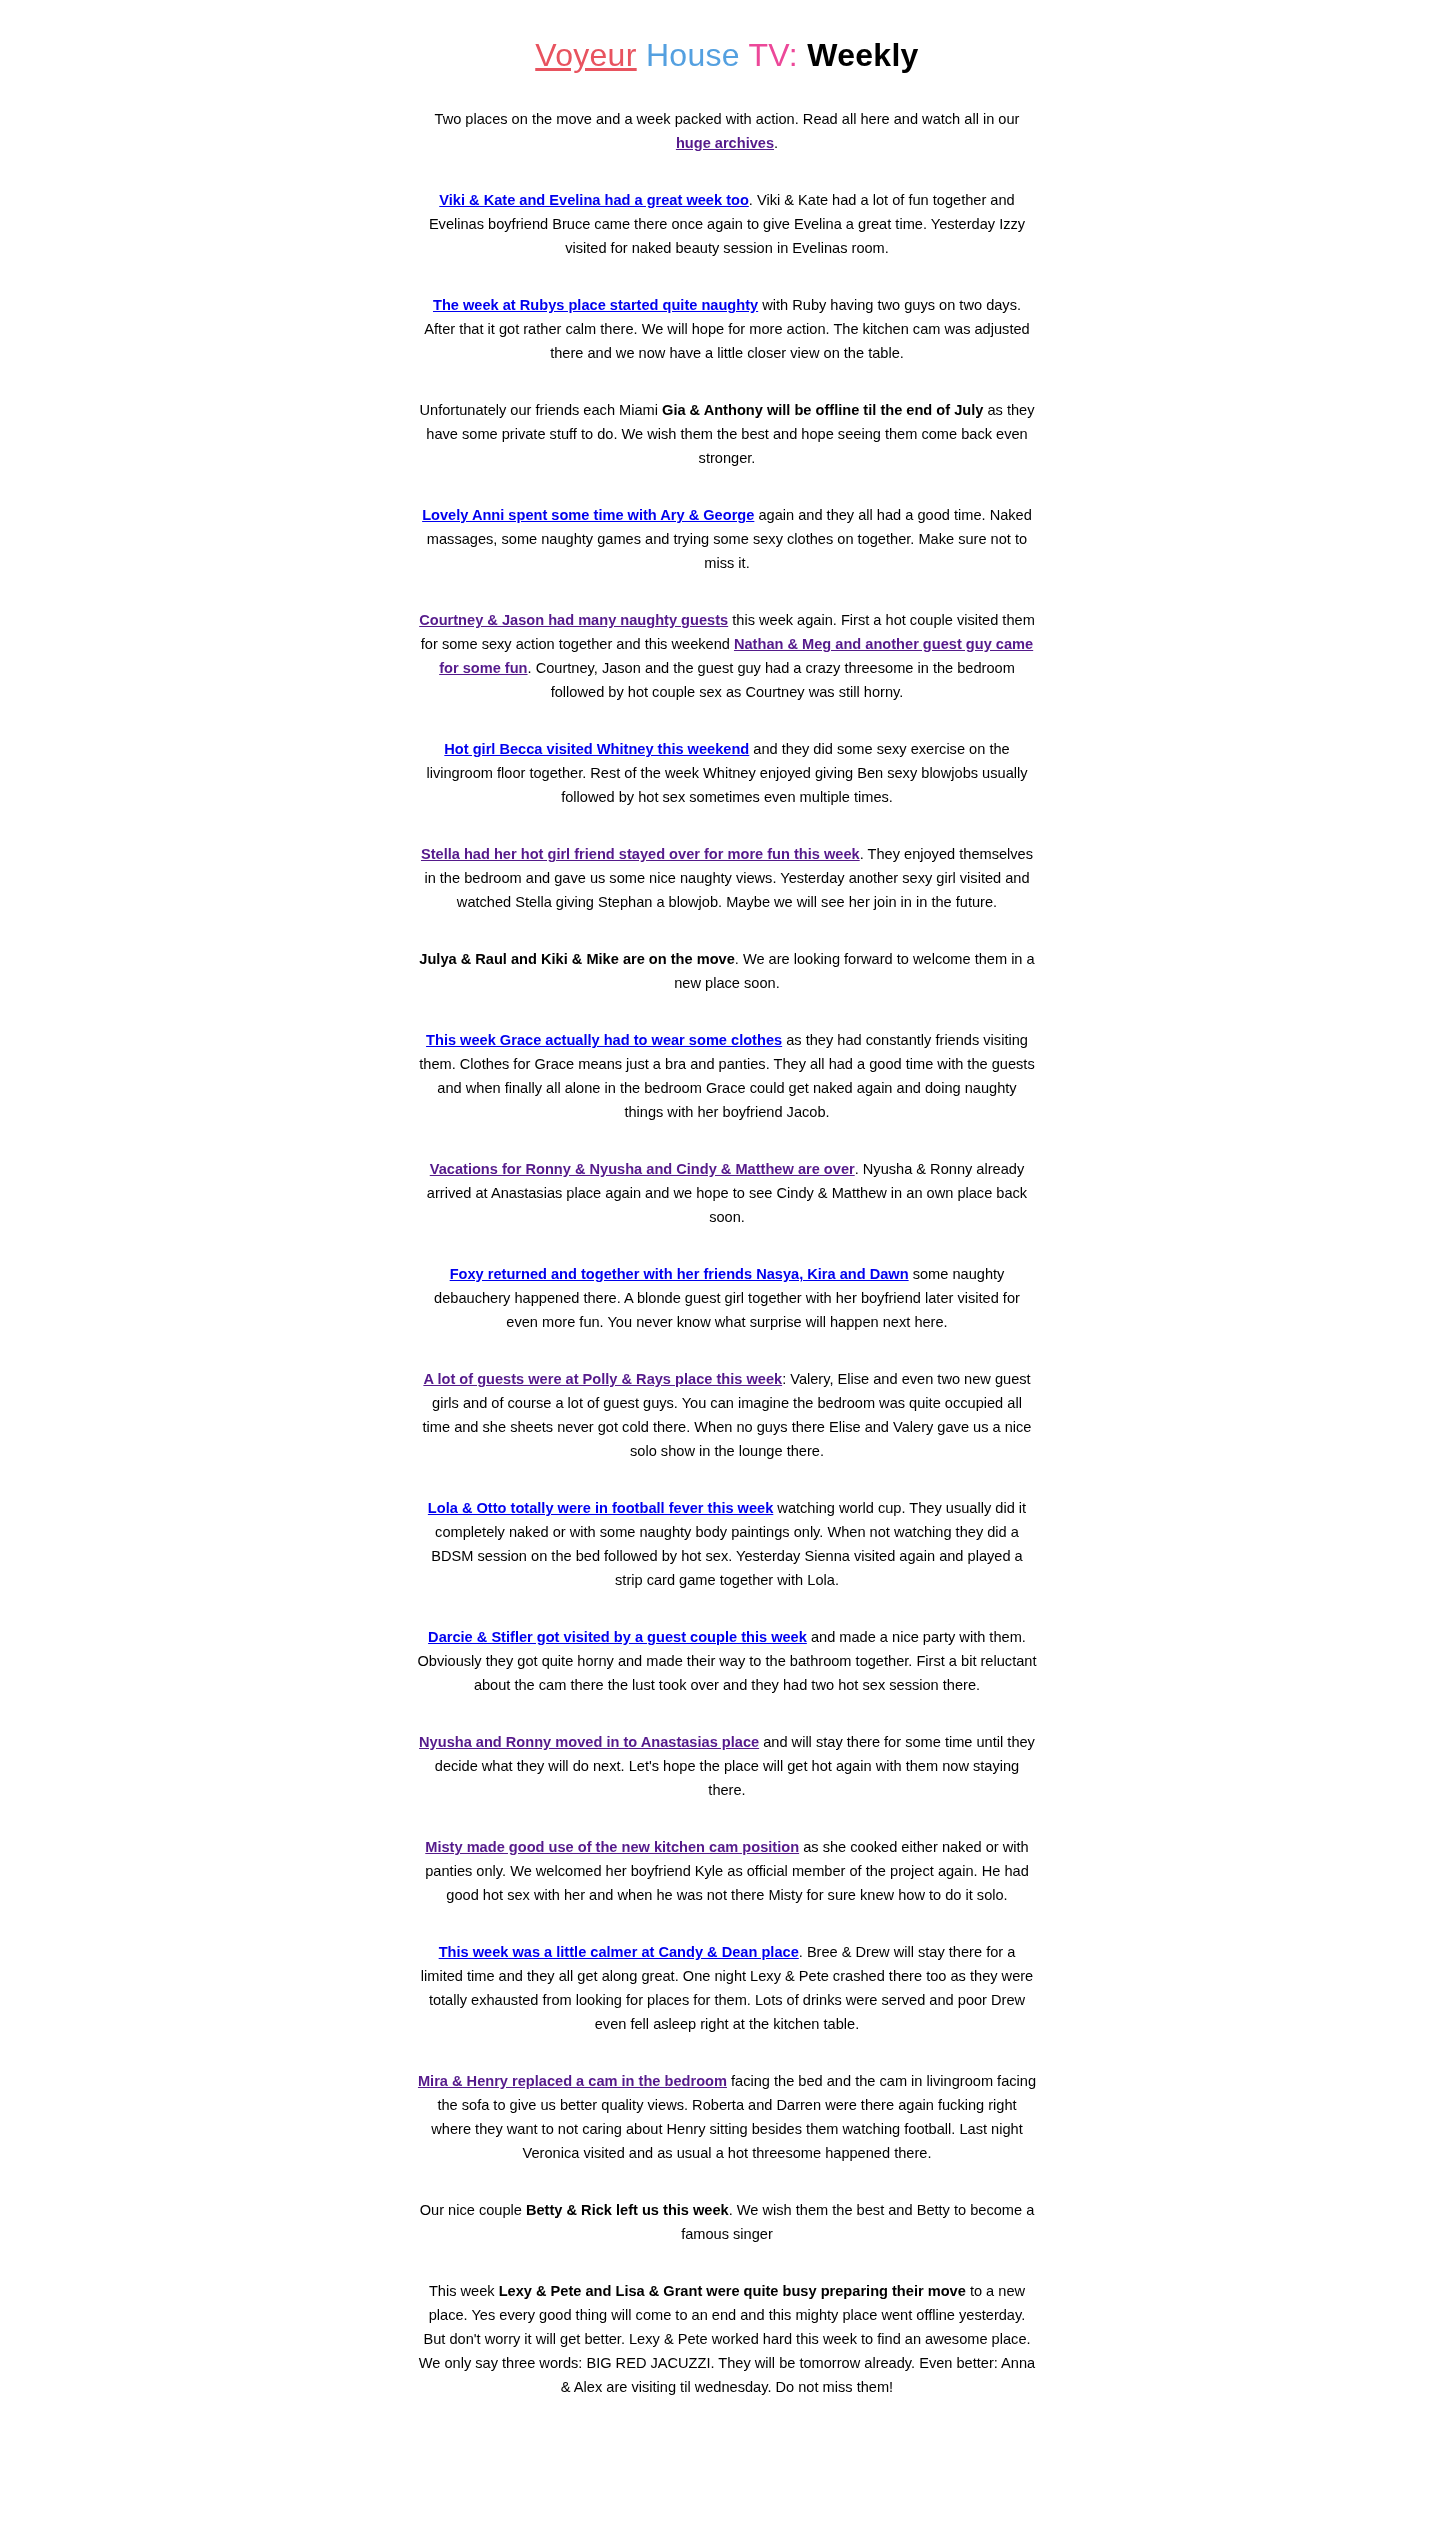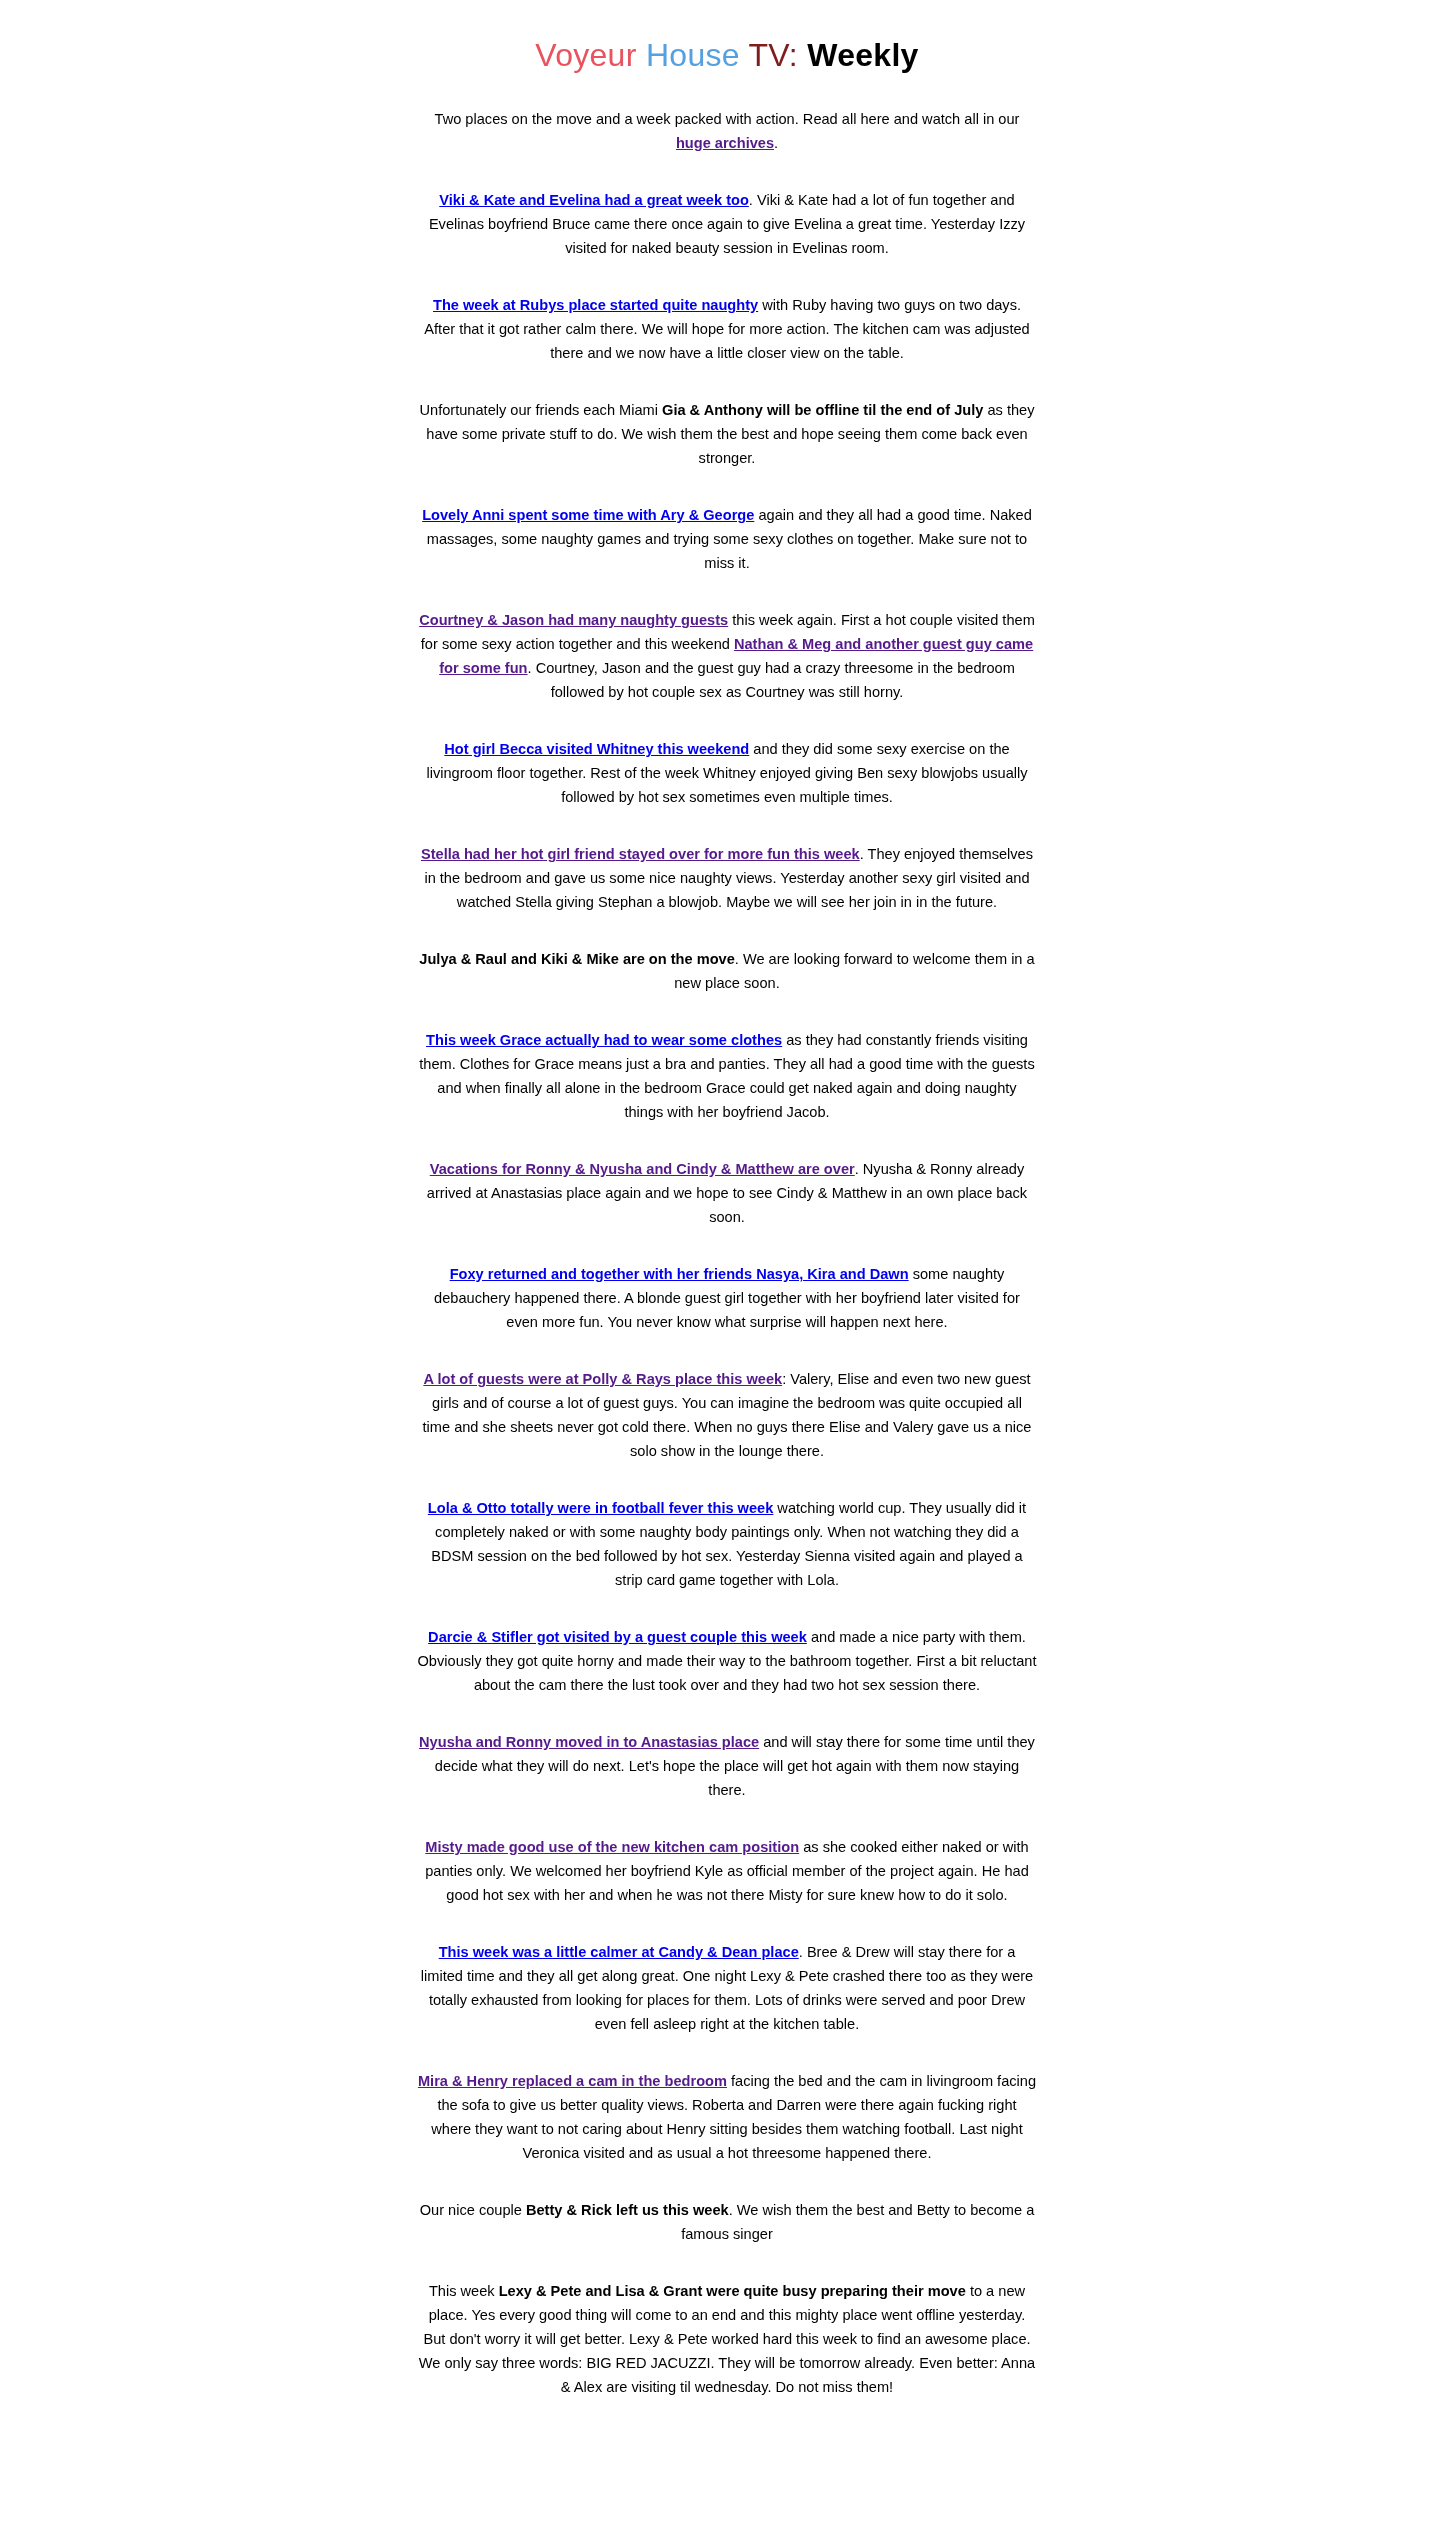--- a/index.html
+++ b/index.html
@@ -27,7 +27,7 @@
     letter-spacing: 0.3px;
     white-space: nowrap;
   }
-  .t-red   { color: #e8535f; }
+  .t-red   { color: #e8535f; text-decoration: underline; }
   .t-blue  { color: #54a0e0; }
   .t-black { color: #7f1d1d; }
   .t-bold  { color: #000000; font-weight: 700; }

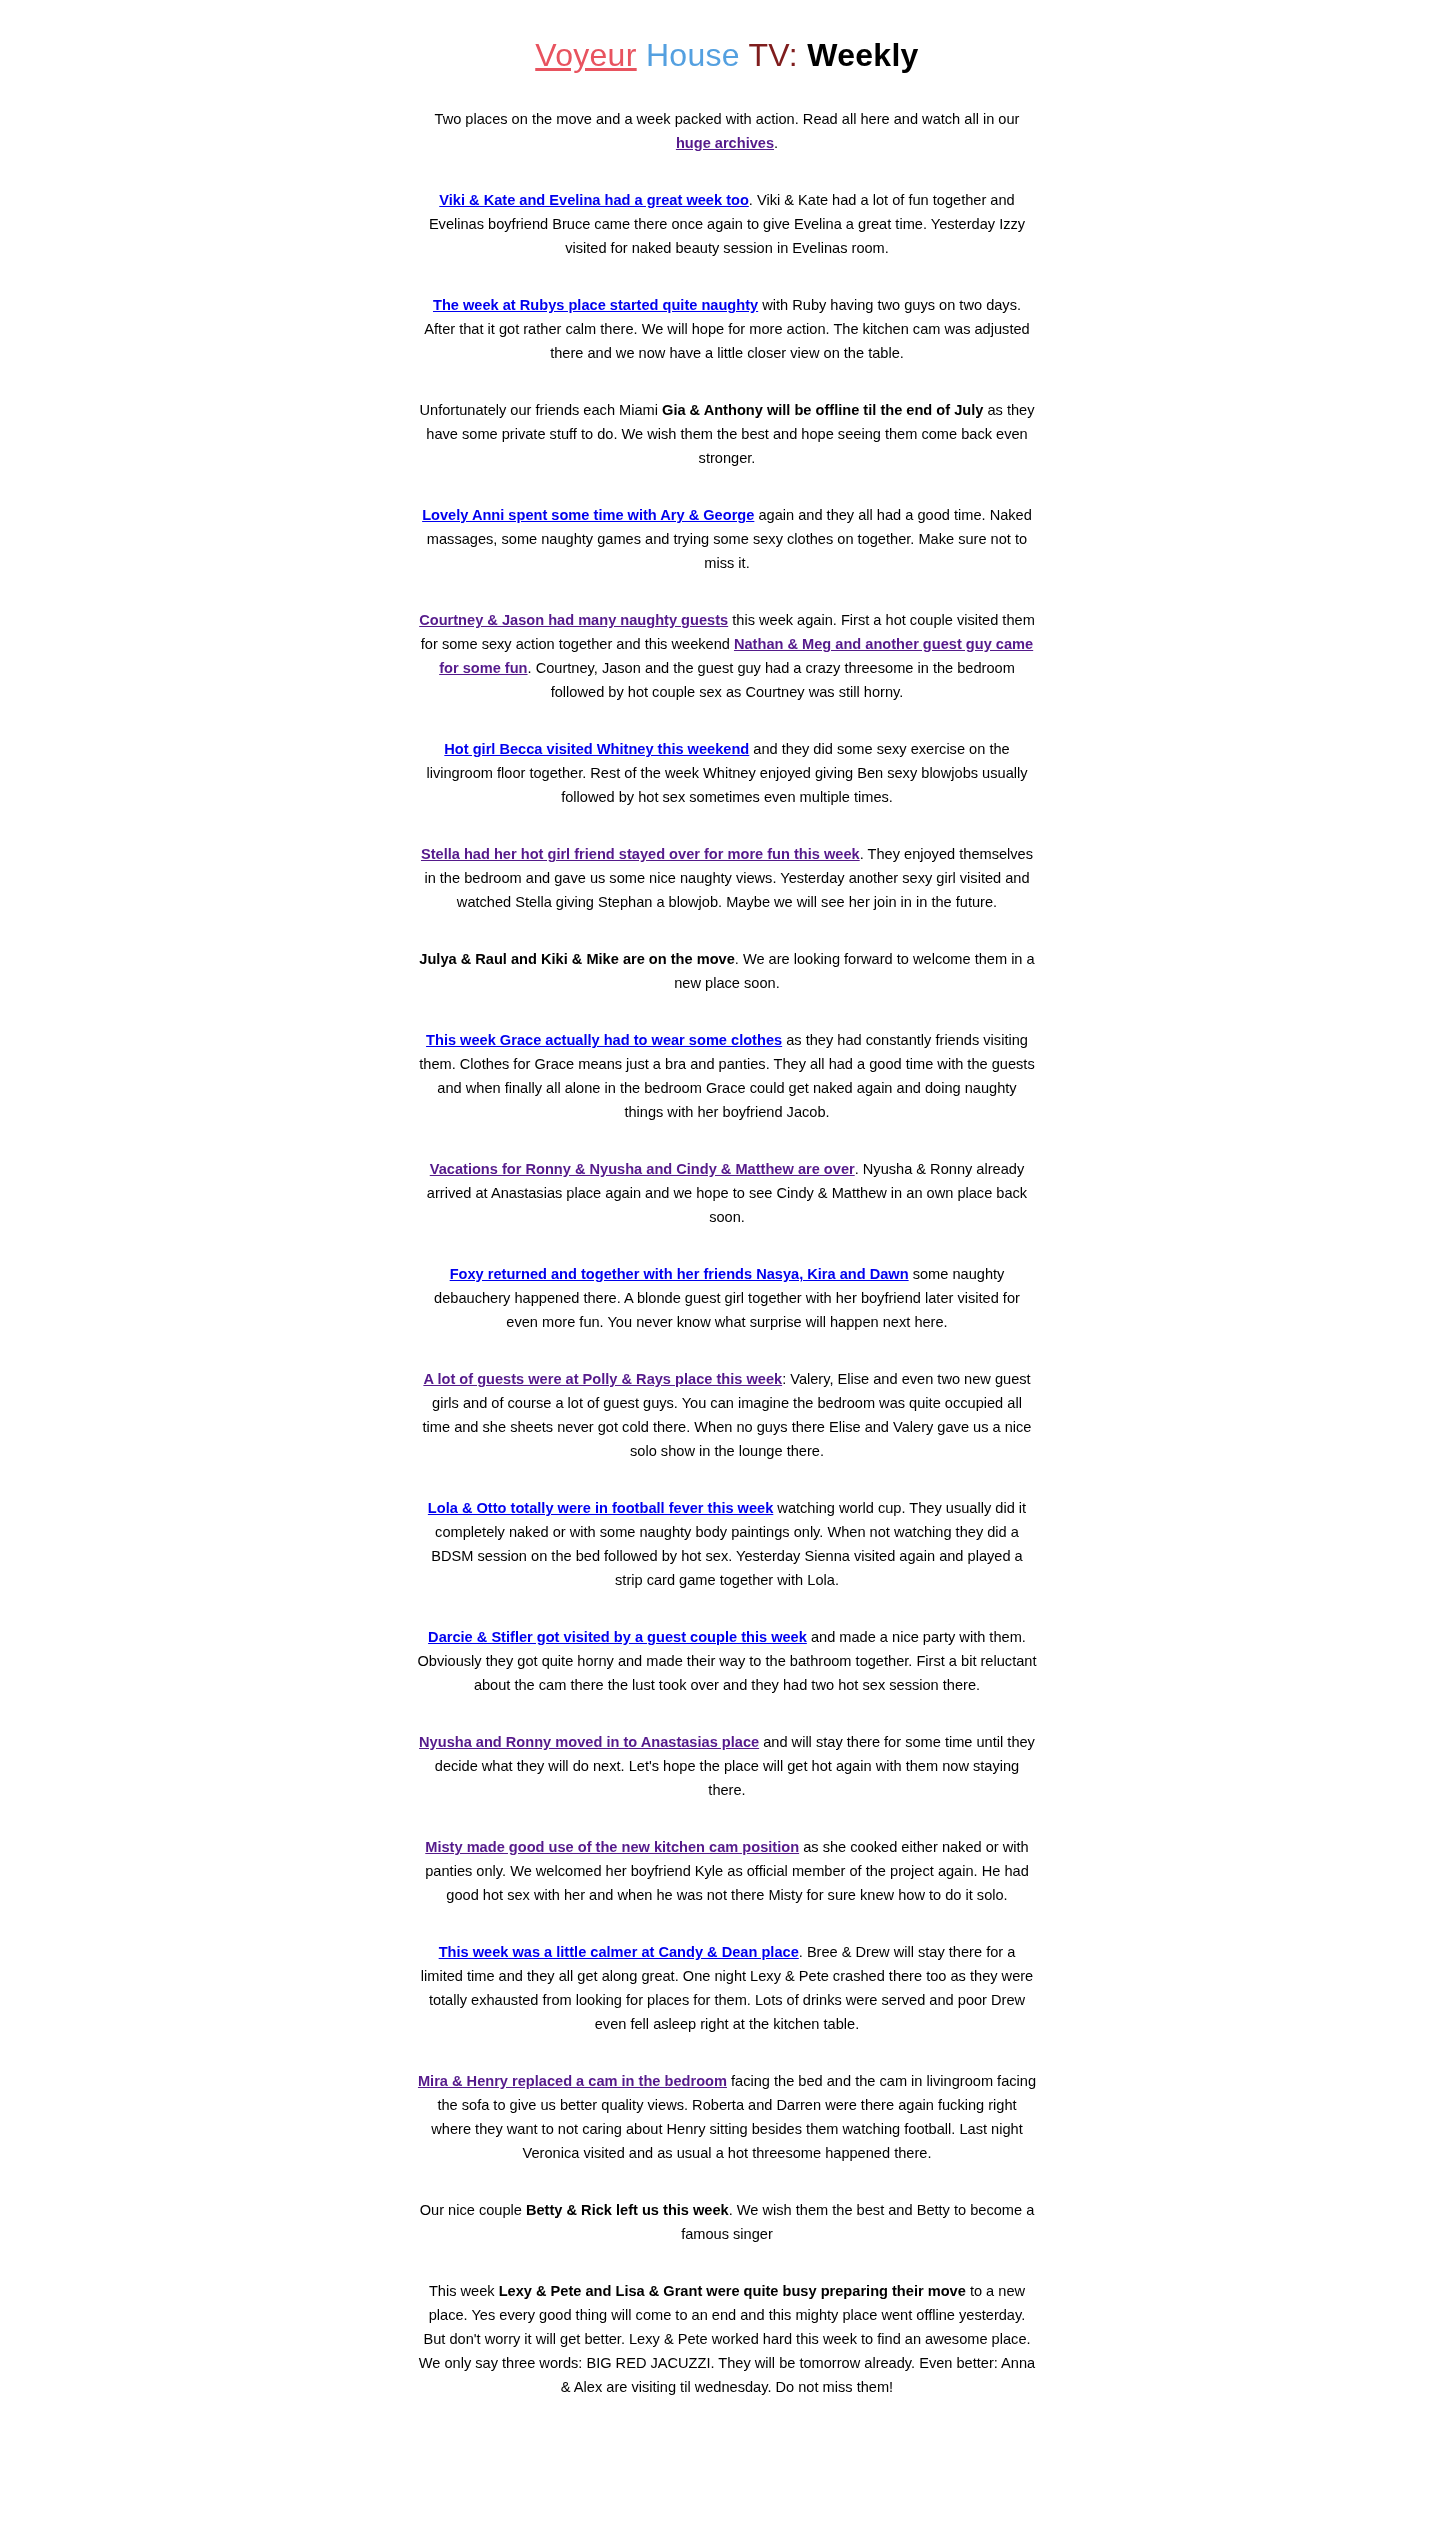--- a/index.html
+++ b/index.html
@@ -29,7 +29,7 @@
   }
   .t-red   { color: #e8535f; text-decoration: underline; }
   .t-blue  { color: #54a0e0; }
-  .t-black { color: #7f1d1d; }
+  .t-black { color: #ec4899; }
   .t-bold  { color: #000000; font-weight: 700; }
   .para {
     font-size: 14.6px;

